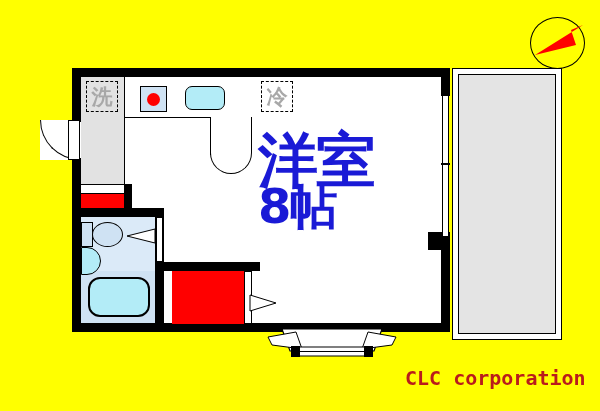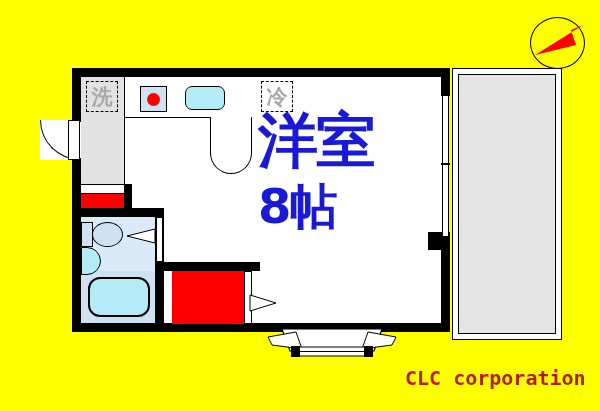--- a/index.html
+++ b/index.html
@@ -251,7 +251,7 @@
     <line x1="34" y1="22.5" x2="98" y2="22.5" stroke="#000000" stroke-width="1"></line>
   </svg>
 
-  <div class="abs room-label label-main" style="left:258px; top:112px;text-align:center;">洋室</div>
+  <div class="abs room-label label-main" style="left:258px; top:132px;text-align:center;">洋室</div>
   <div class="abs room-label label-sub" style="left:258px; top:184px;">8帖</div>
 
   <div class="abs compass-circle" style="left:530px; top:17px; width:55px; height:52px;"></div>

